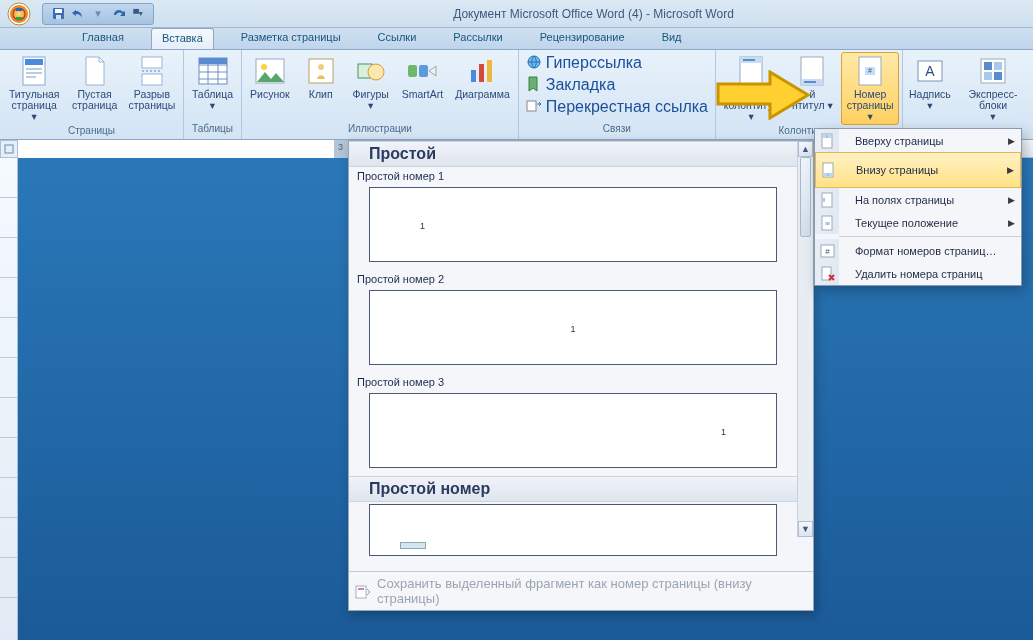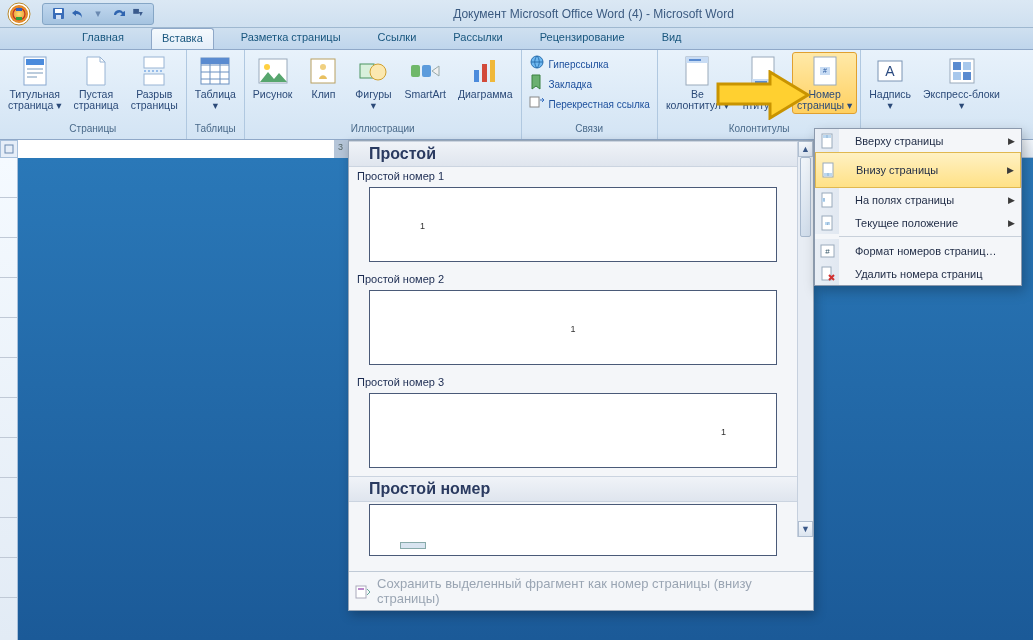--- a/index.html
+++ b/index.html
@@ -27,7 +27,7 @@
   .big-btn.highlight{ background:linear-gradient(#ffe9a8,#ffd060); border:1px solid #e0a030;}
   .big-btn-label{font-size:10.5px; color:#2b4a78; text-align:center; line-height:11px;}
   .ico32{width:32px;height:32px;display:flex;align-items:center;justify-content:center;}
-  .small-row{display:flex;align-items:flex-end;gap:4px;padding:2px 4px;color:#1c4f9c;font-size:10px;white-space:nowrap;}
+  .small-row{display:flex;align-items:flex-start;gap:4px;padding:2px 4px;color:#1c4f9c;font-size:16px;white-space:nowrap;}
   .small-row .ico16{width:16px;height:16px;flex-shrink:0;}
   .group.vert .group-body{flex-direction:column;gap:0;}
 

